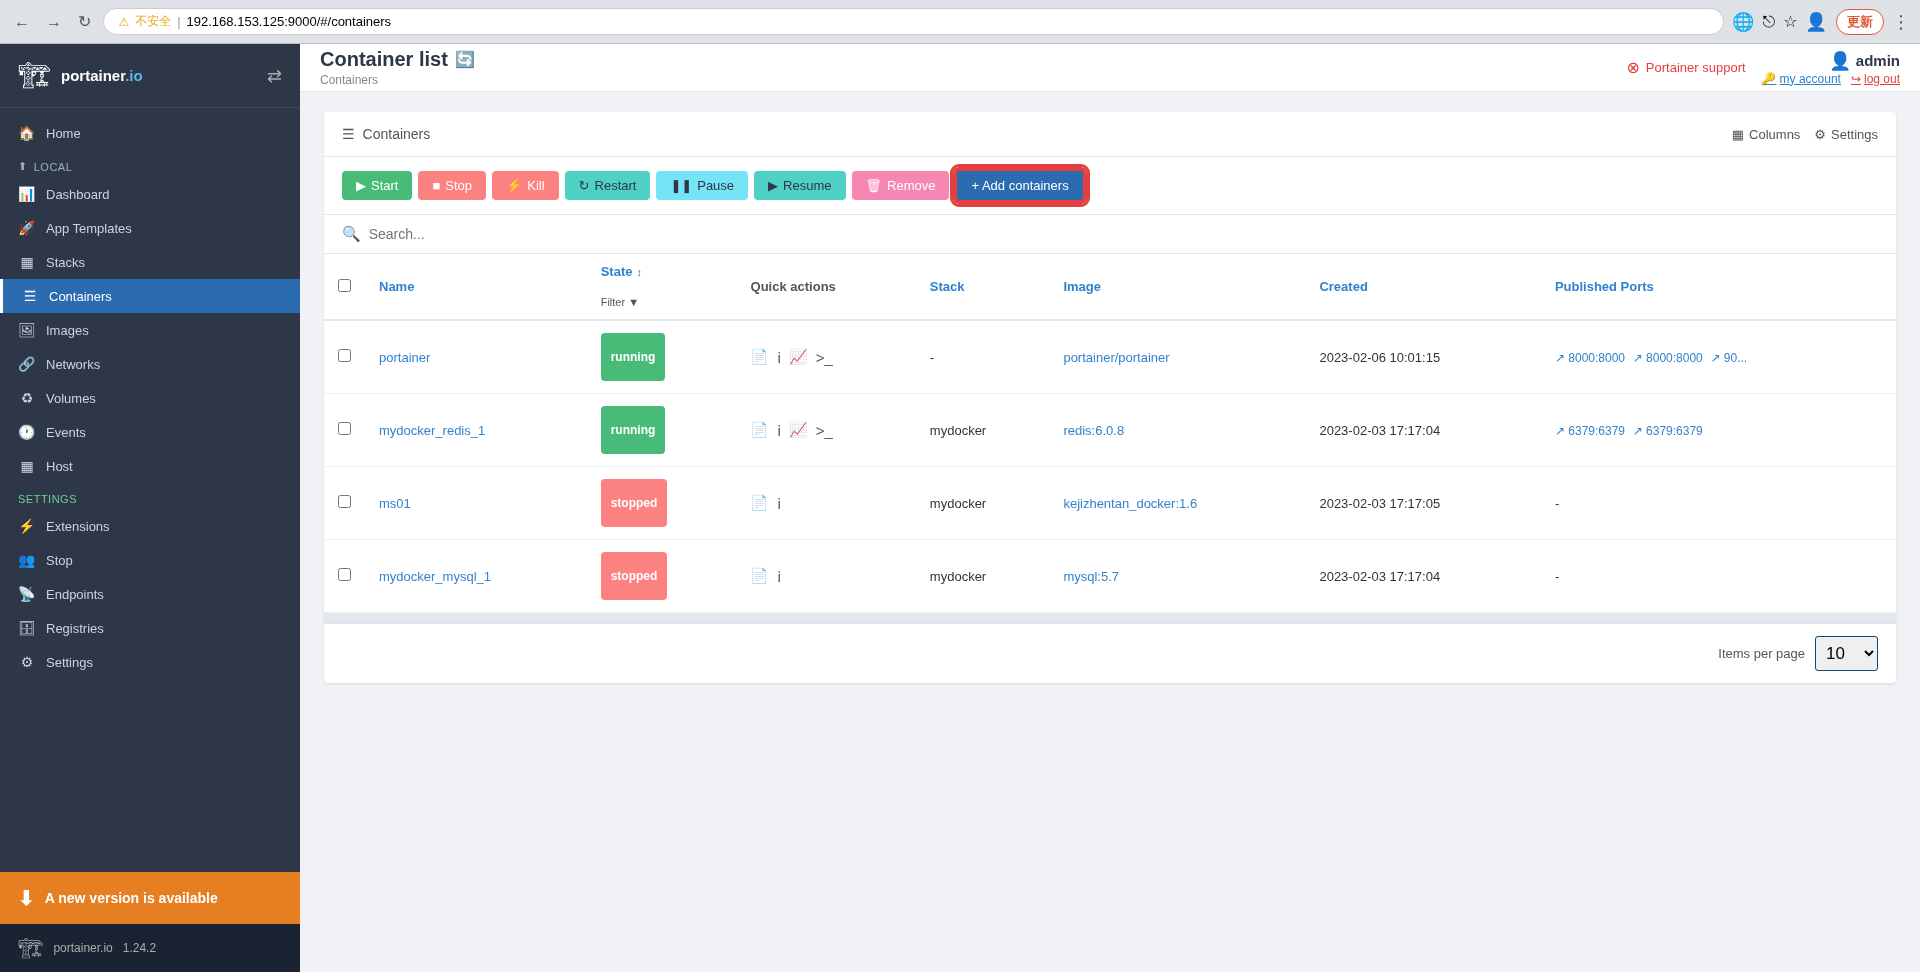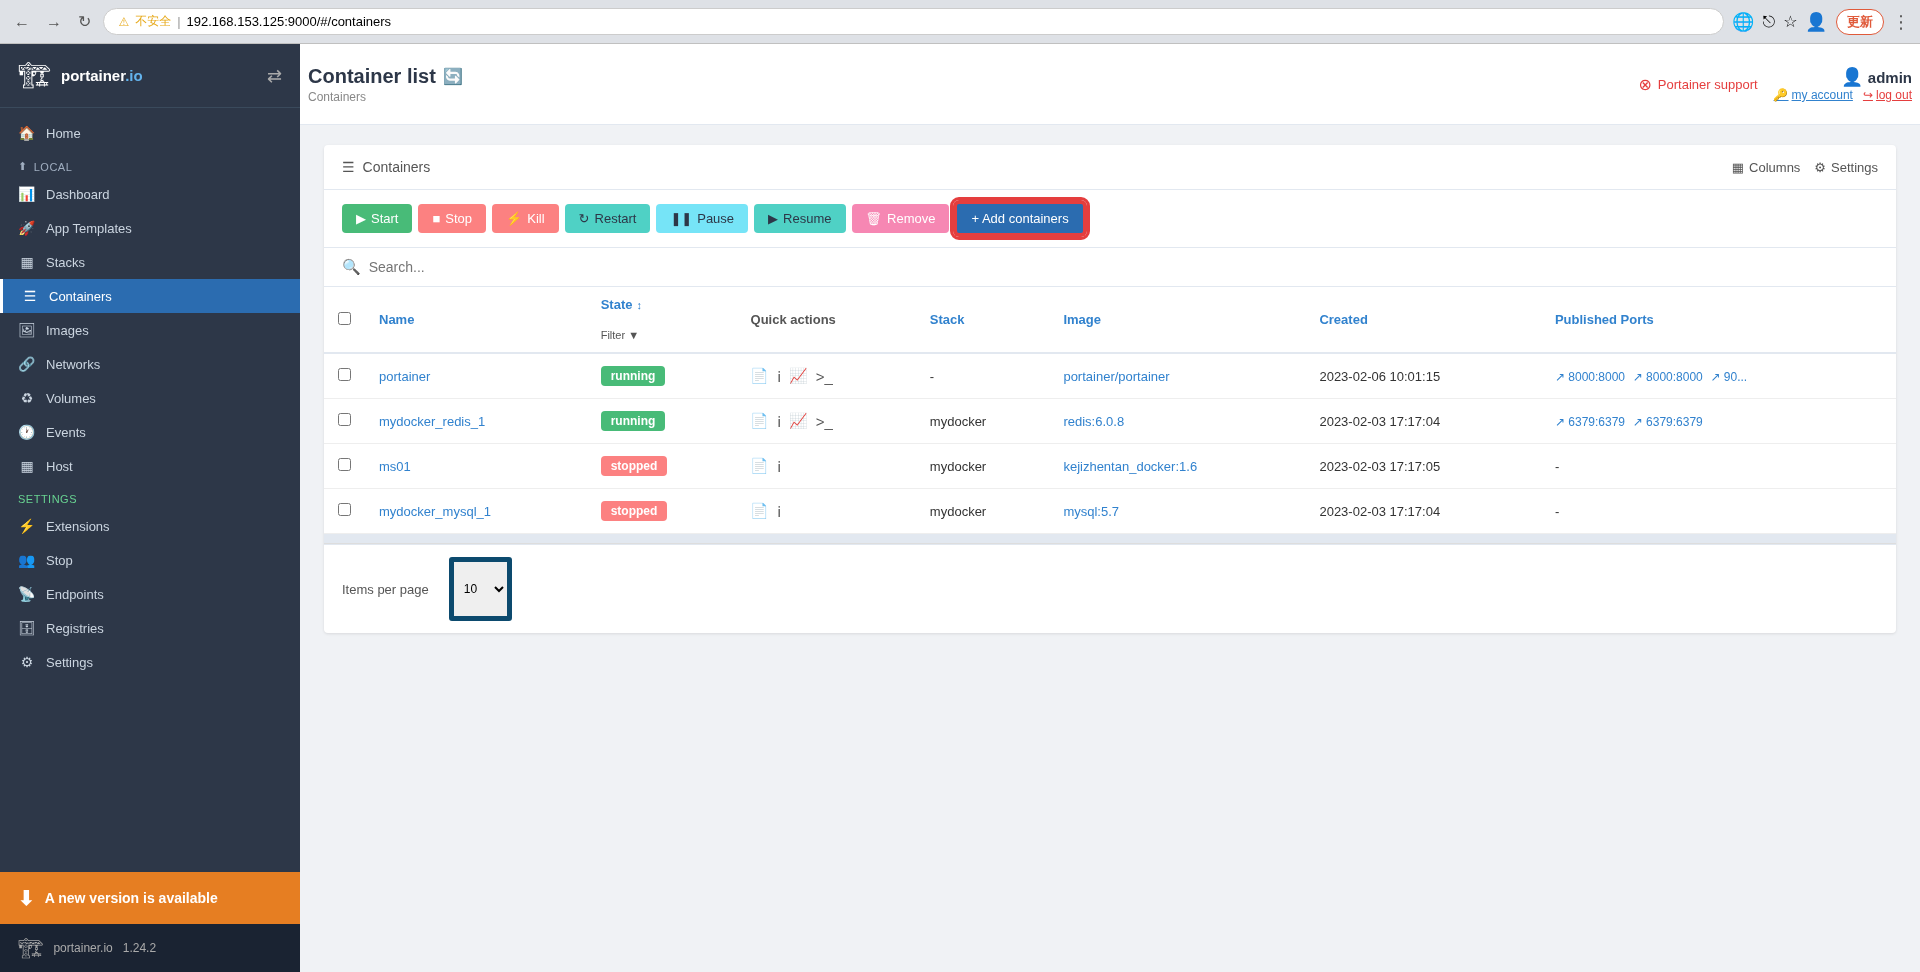--- a/index.html
+++ b/index.html
@@ -161,12 +161,12 @@
 
     .top-bar {
       background: white;
-      padding: 12px 8px;
+      padding: 12px 20px;
       display: flex;
       align-items: center;
       justify-content: space-between;
       border-bottom: 1px solid #e2e8f0;
-      height: 81px;
+      height: 48px;
     }
     .page-title-area { display: flex; flex-direction: column; }
     .page-title {

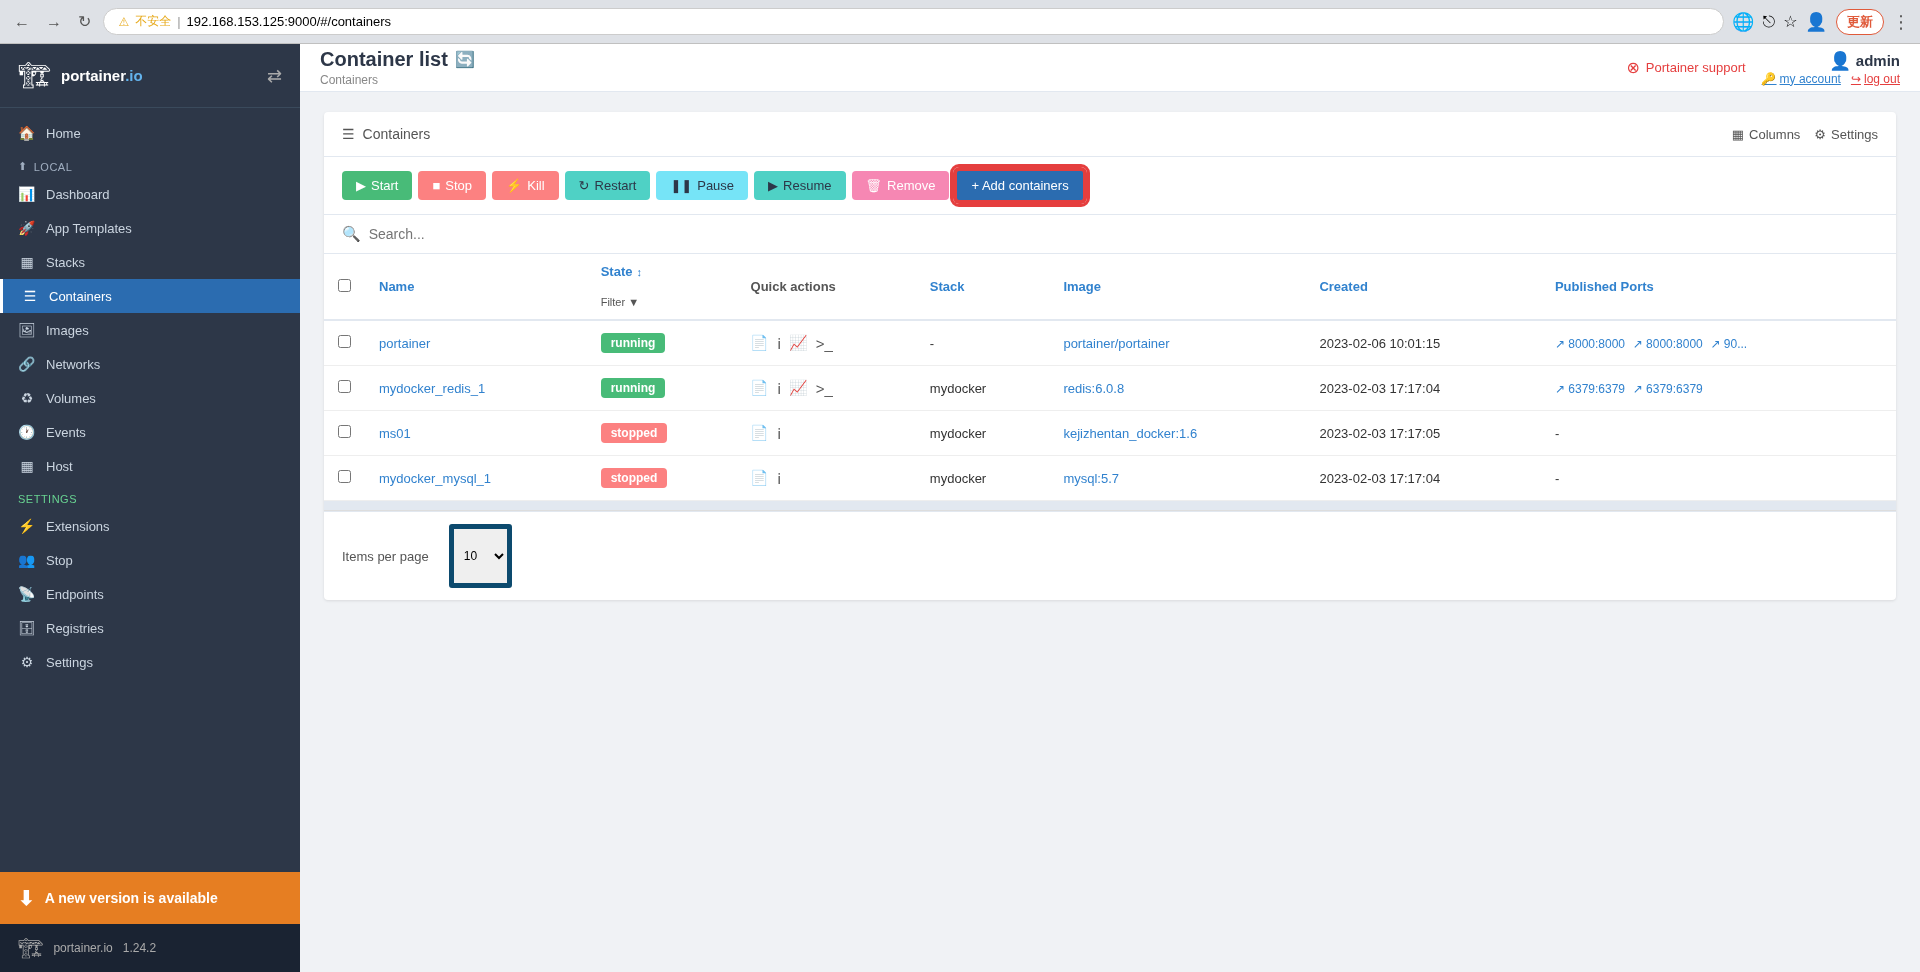--- a/index.html
+++ b/index.html
@@ -323,7 +323,7 @@
       vertical-align: middle;
     }
     .status-badge {
-      padding: 3px 10px;
+      padding: 17px 10px;
       border-radius: 4px;
       font-size: 12px;
       font-weight: bold;

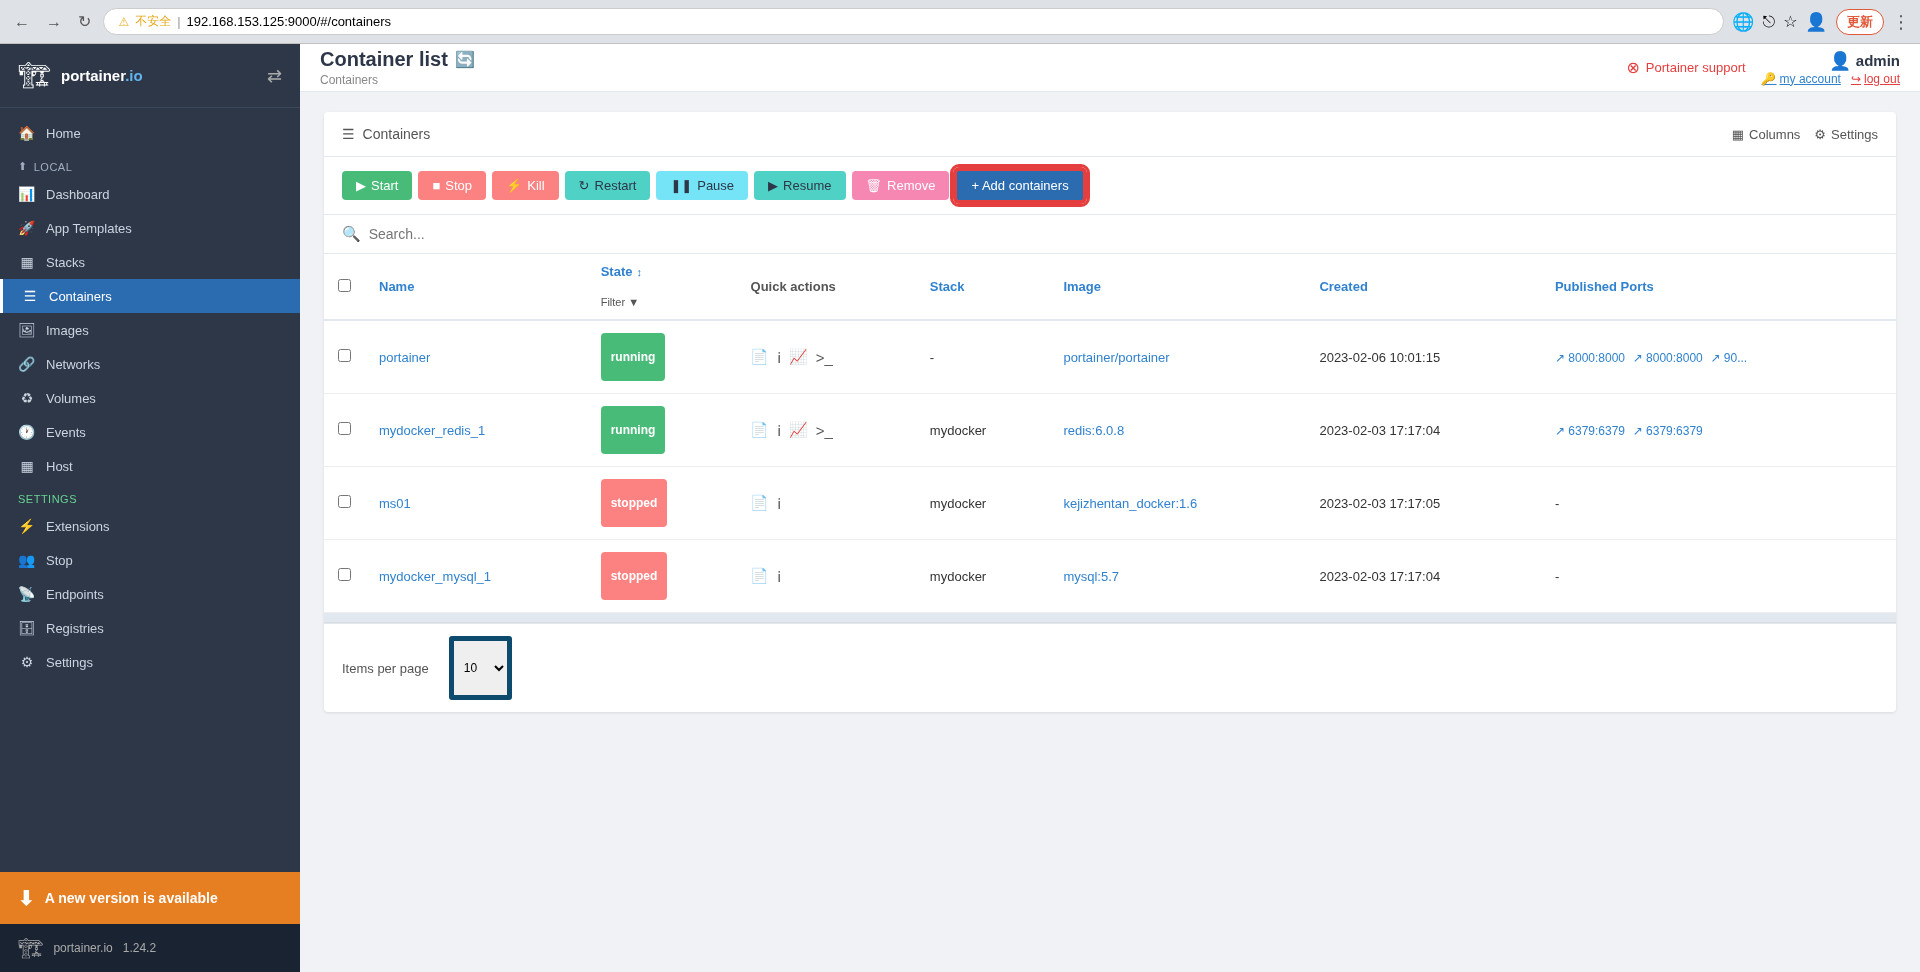--- a/index.html
+++ b/index.html
@@ -350,8 +350,9 @@
     .table-footer {
       padding: 12px 18px;
       display: flex;
-      align-items: center;
-      gap: 20px;
+      justify-content: flex-end;
+      align-items: center;
+      gap: 10px;
       font-size: 13px;
       color: #555;
       border-top: 1px solid #e2e8f0;

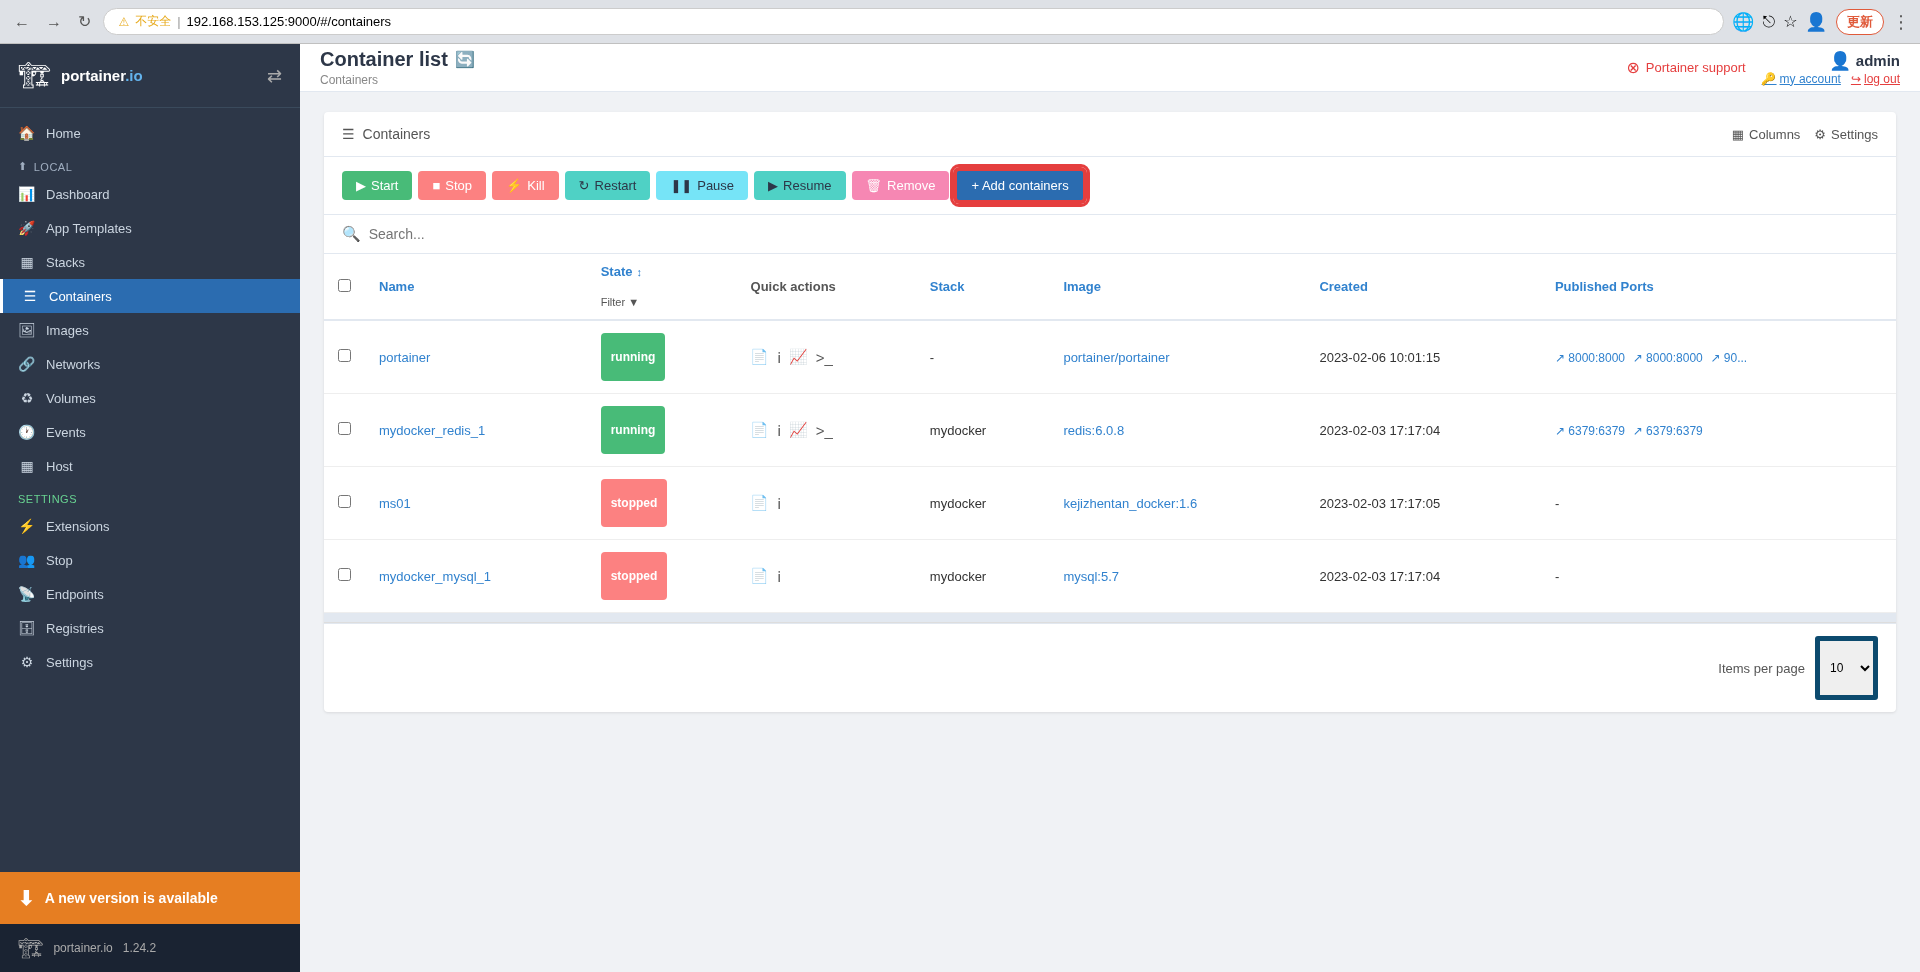--- a/index.html
+++ b/index.html
@@ -358,10 +358,10 @@
       border-top: 1px solid #e2e8f0;
     }
     .items-per-page select {
-      border: 5px solid #0c4a6e;
+      border: 1px solid #0c4a6e;
       border-radius: 3px;
-      padding: 19px 6px;
-      font-size: 12px;
+      padding: 6px 6px;
+      font-size: 17px;
     }
 
     .scrollbar-area {

